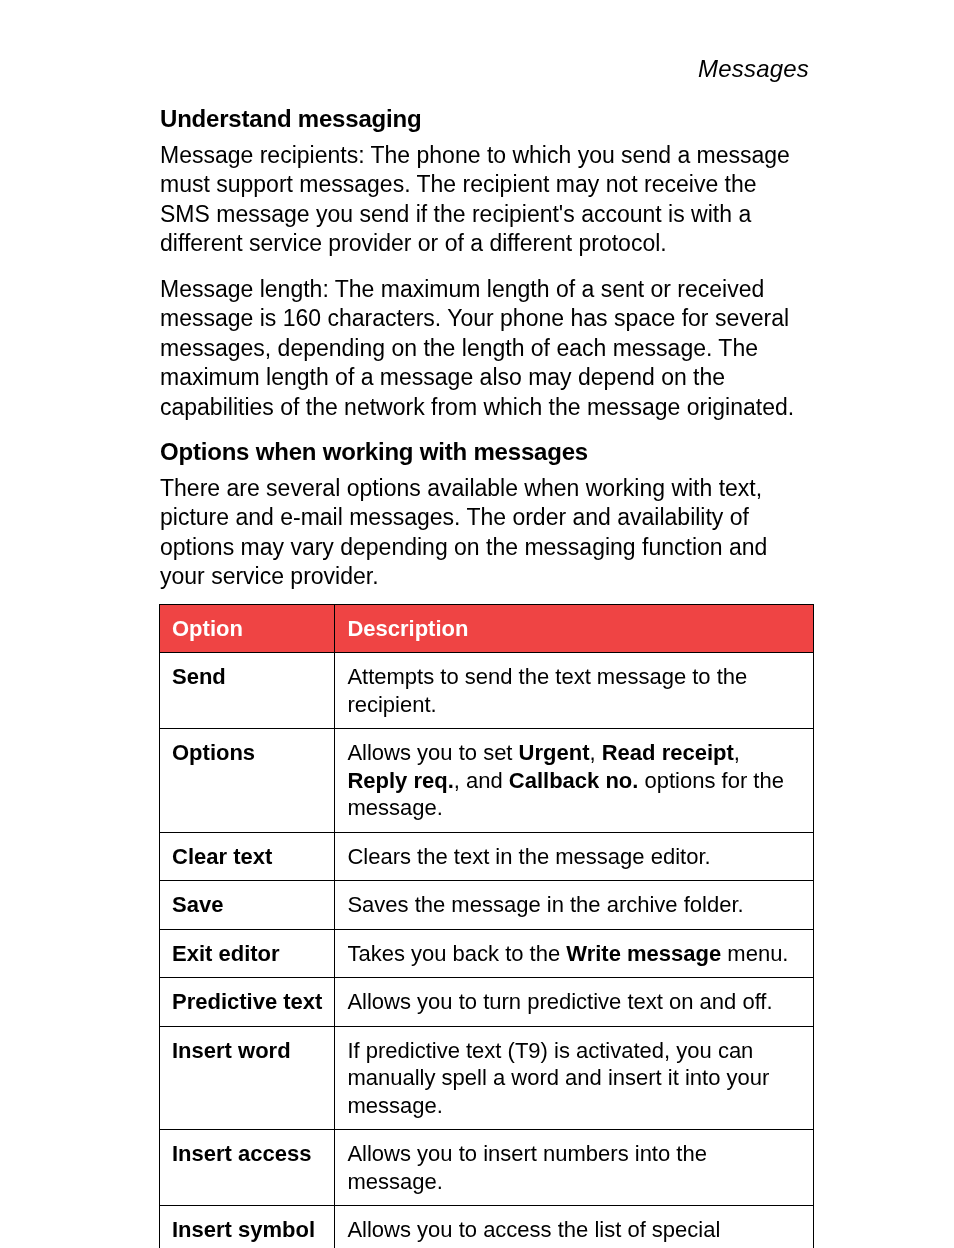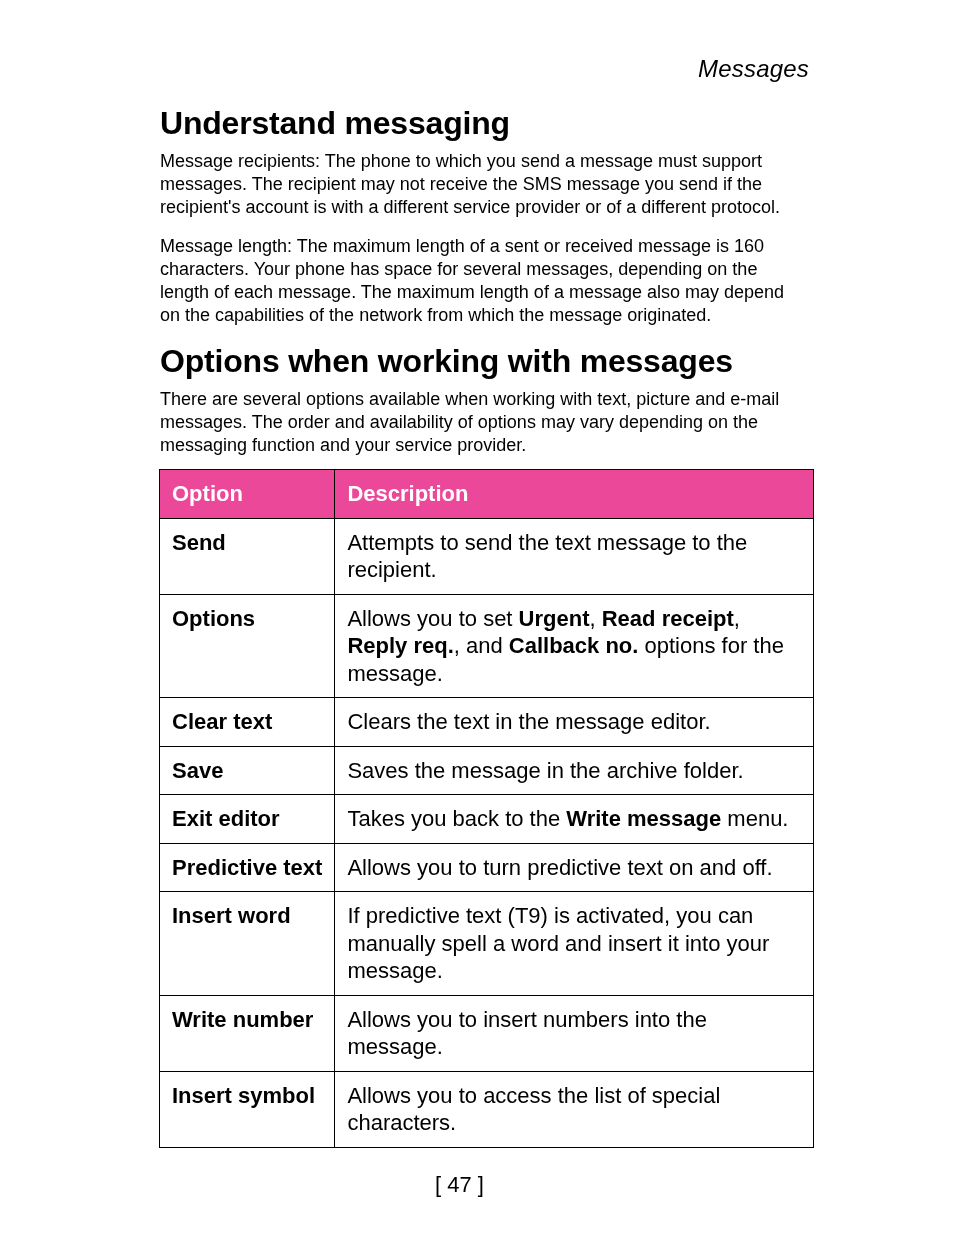--- a/index.html
+++ b/index.html
@@ -26,7 +26,7 @@
     letter-spacing: 0.2px;
   }
   h2 {
-    font-size: 32px;
+    font-size: 24px;
     font-weight: 700;
     margin: 16px 0 8px 0;
     letter-spacing: -0.2px;

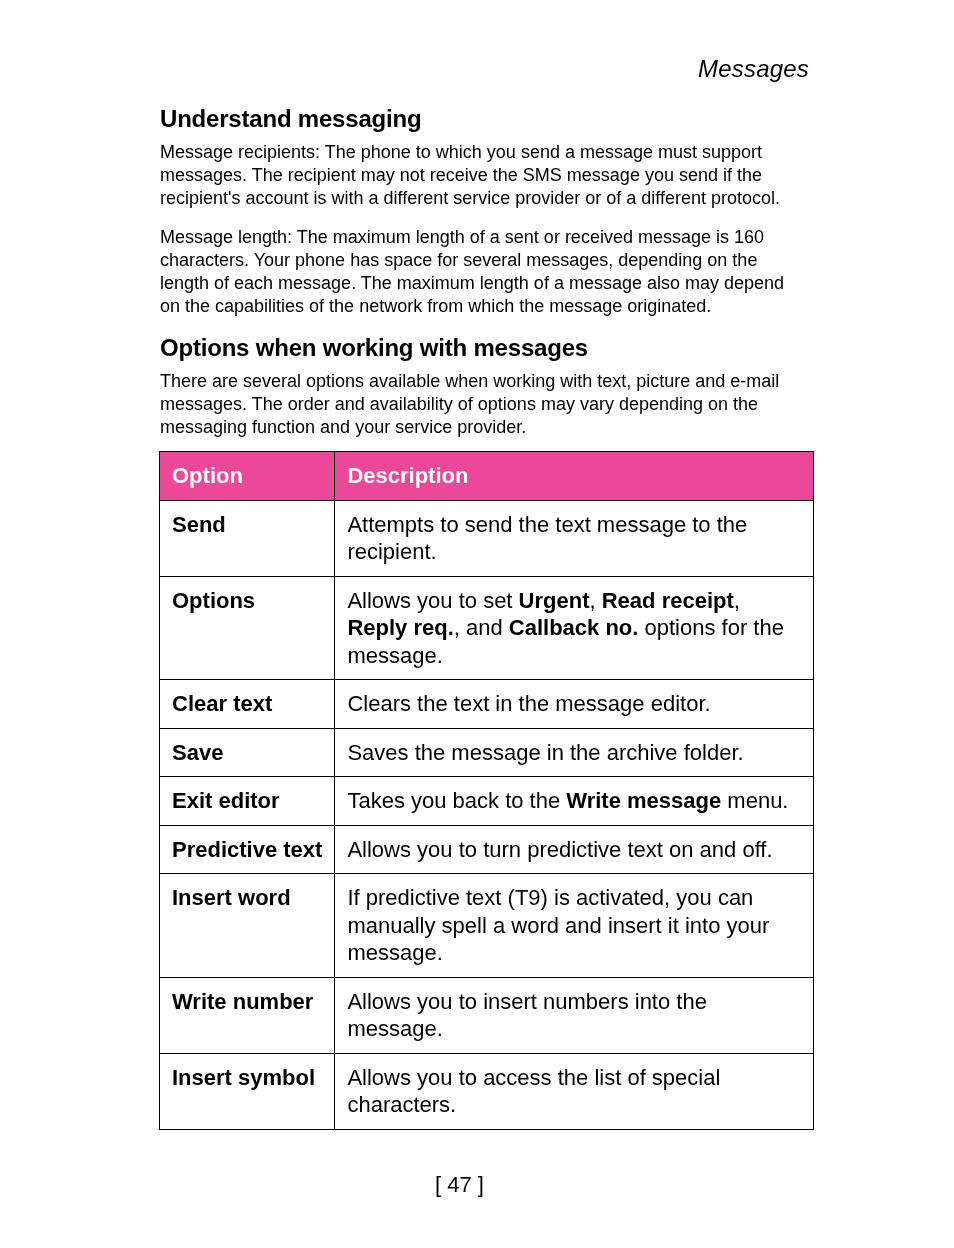--- a/index.html
+++ b/index.html
@@ -32,7 +32,7 @@
     letter-spacing: -0.2px;
   }
   p {
-    font-size: 18px;
+    font-size: 23px;
     line-height: 1.28;
     margin: 0 0 16px 0;
     font-weight: 400;

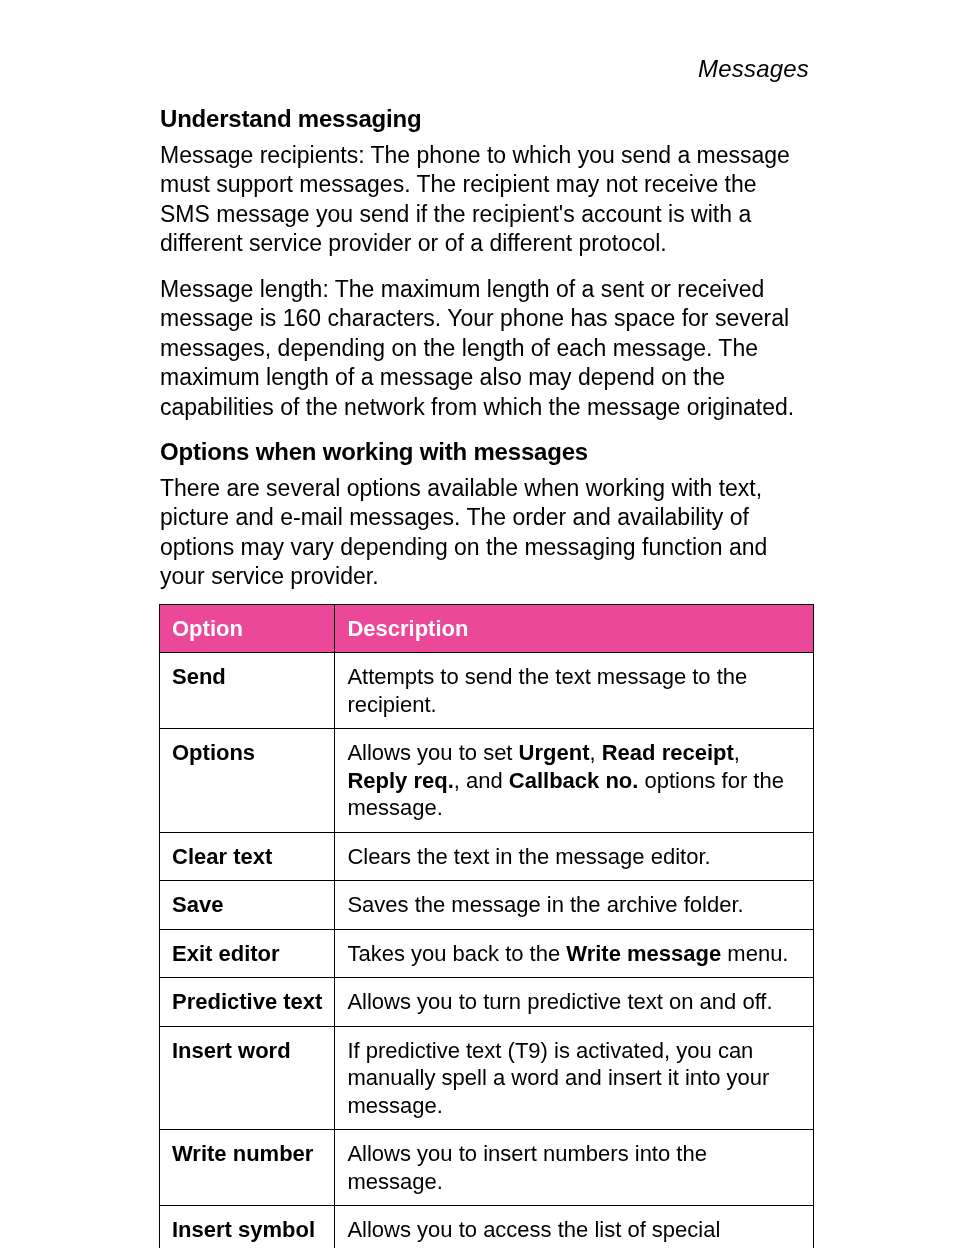--- a/index.html
+++ b/index.html
@@ -55,7 +55,7 @@
     vertical-align: top;
   }
   th {
-    background: #ec4899;
+    background: #ef4444;
     color: #fff;
     font-weight: 700;
     border: 1.5px solid #000;

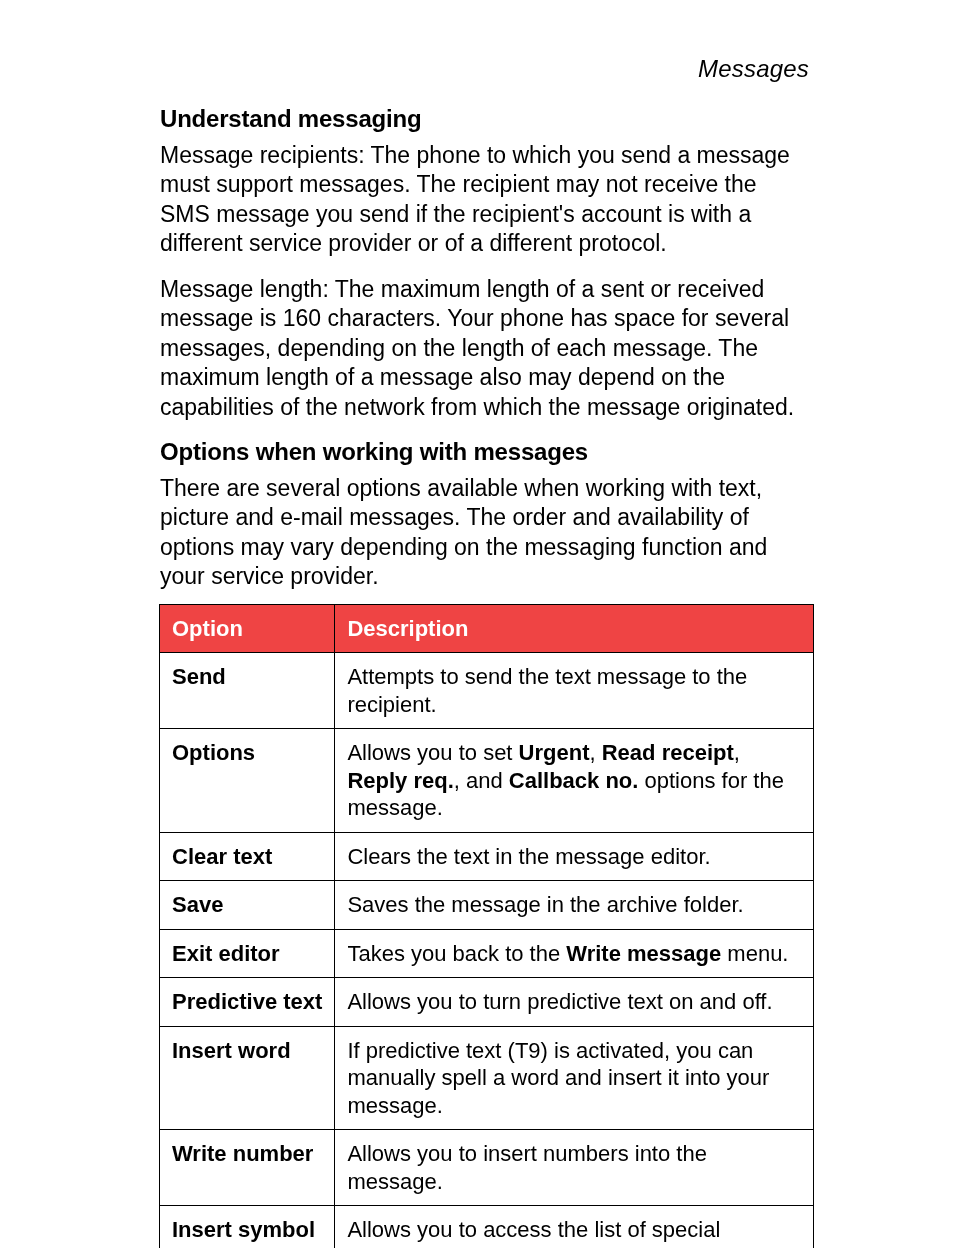--- a/index.html
+++ b/index.html
@@ -132,7 +132,7 @@
           <td><span>If predictive text (T9) is activated, you can manually spell a word and insert it into your message.</span></td>
         </tr>
         <tr>
-          <td class="option">Write number</td>
+          <td class="option">Insert access</td>
           <td><span>Allows you to insert numbers into the message.</span></td>
         </tr>
         <tr>

